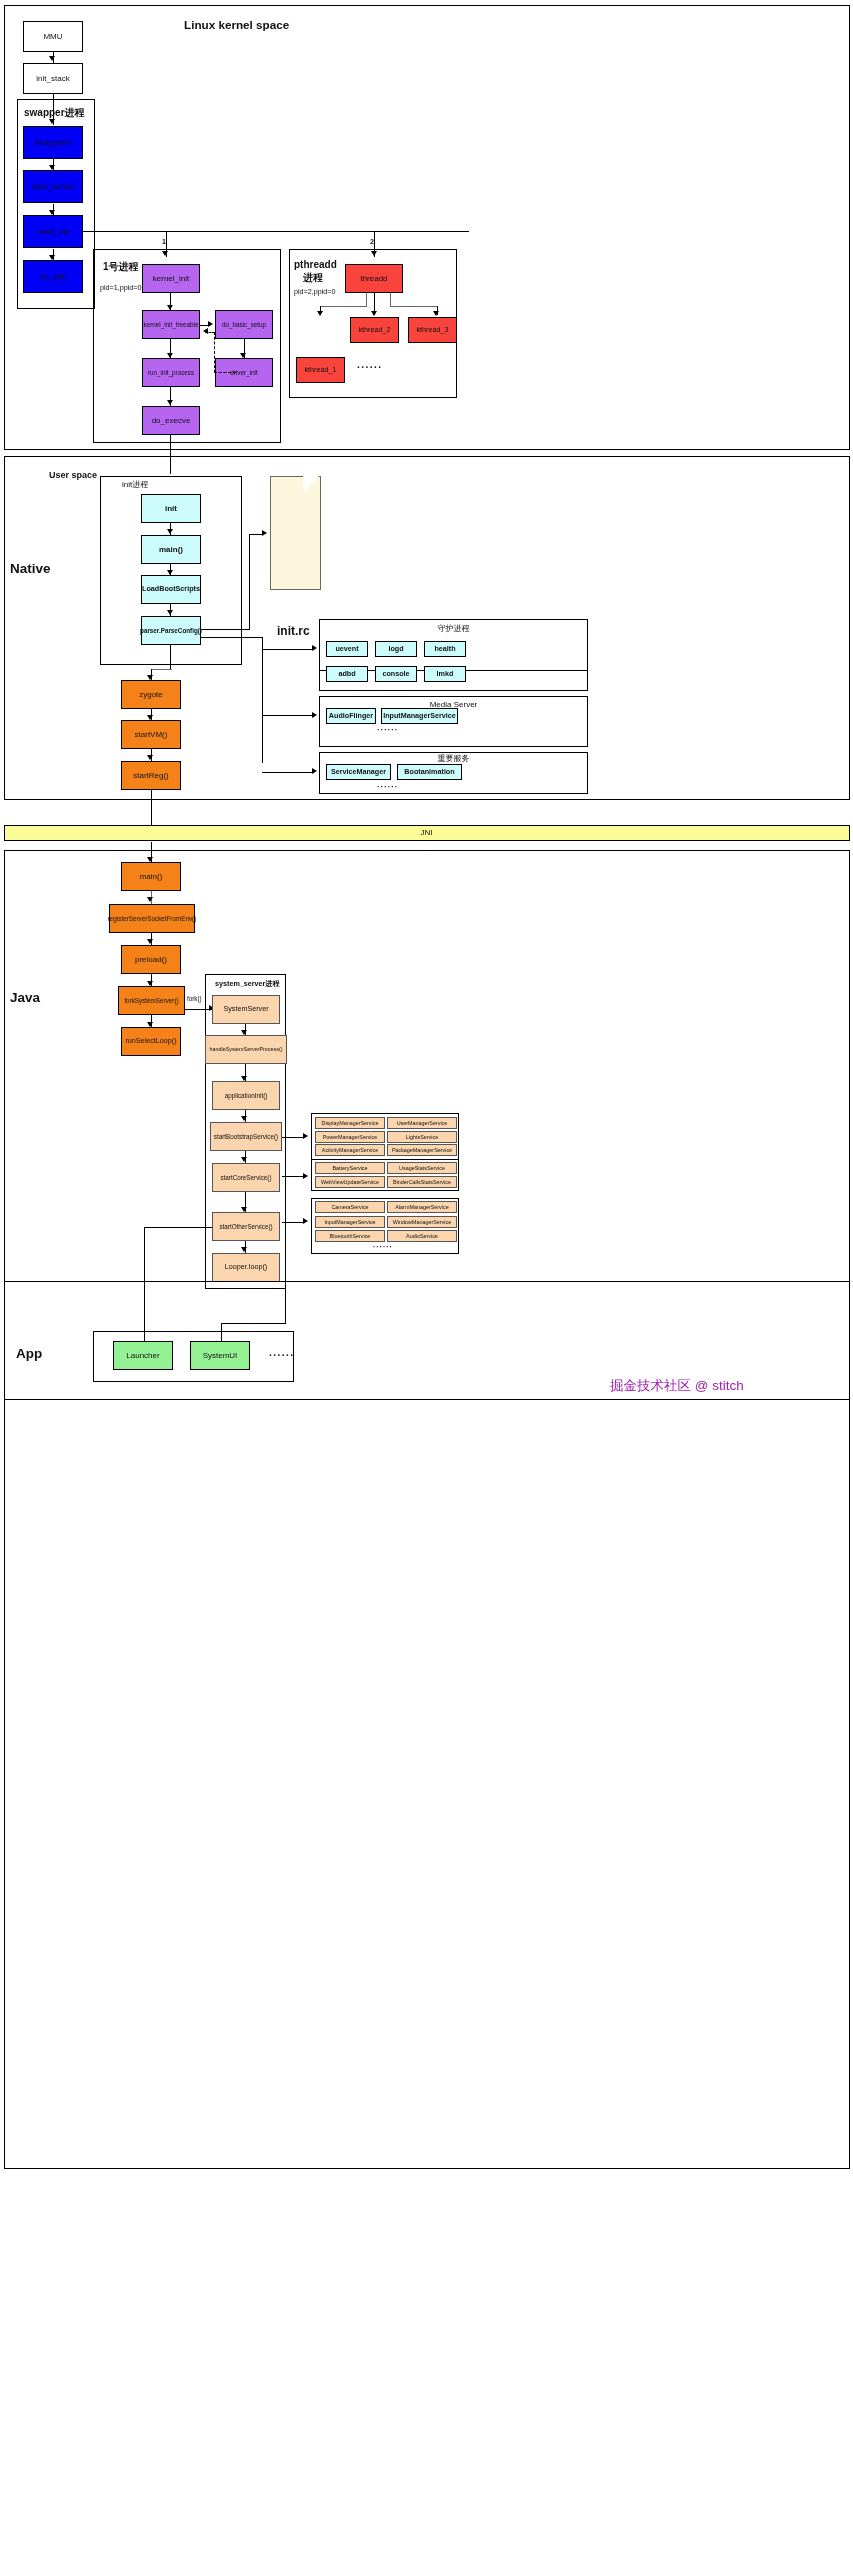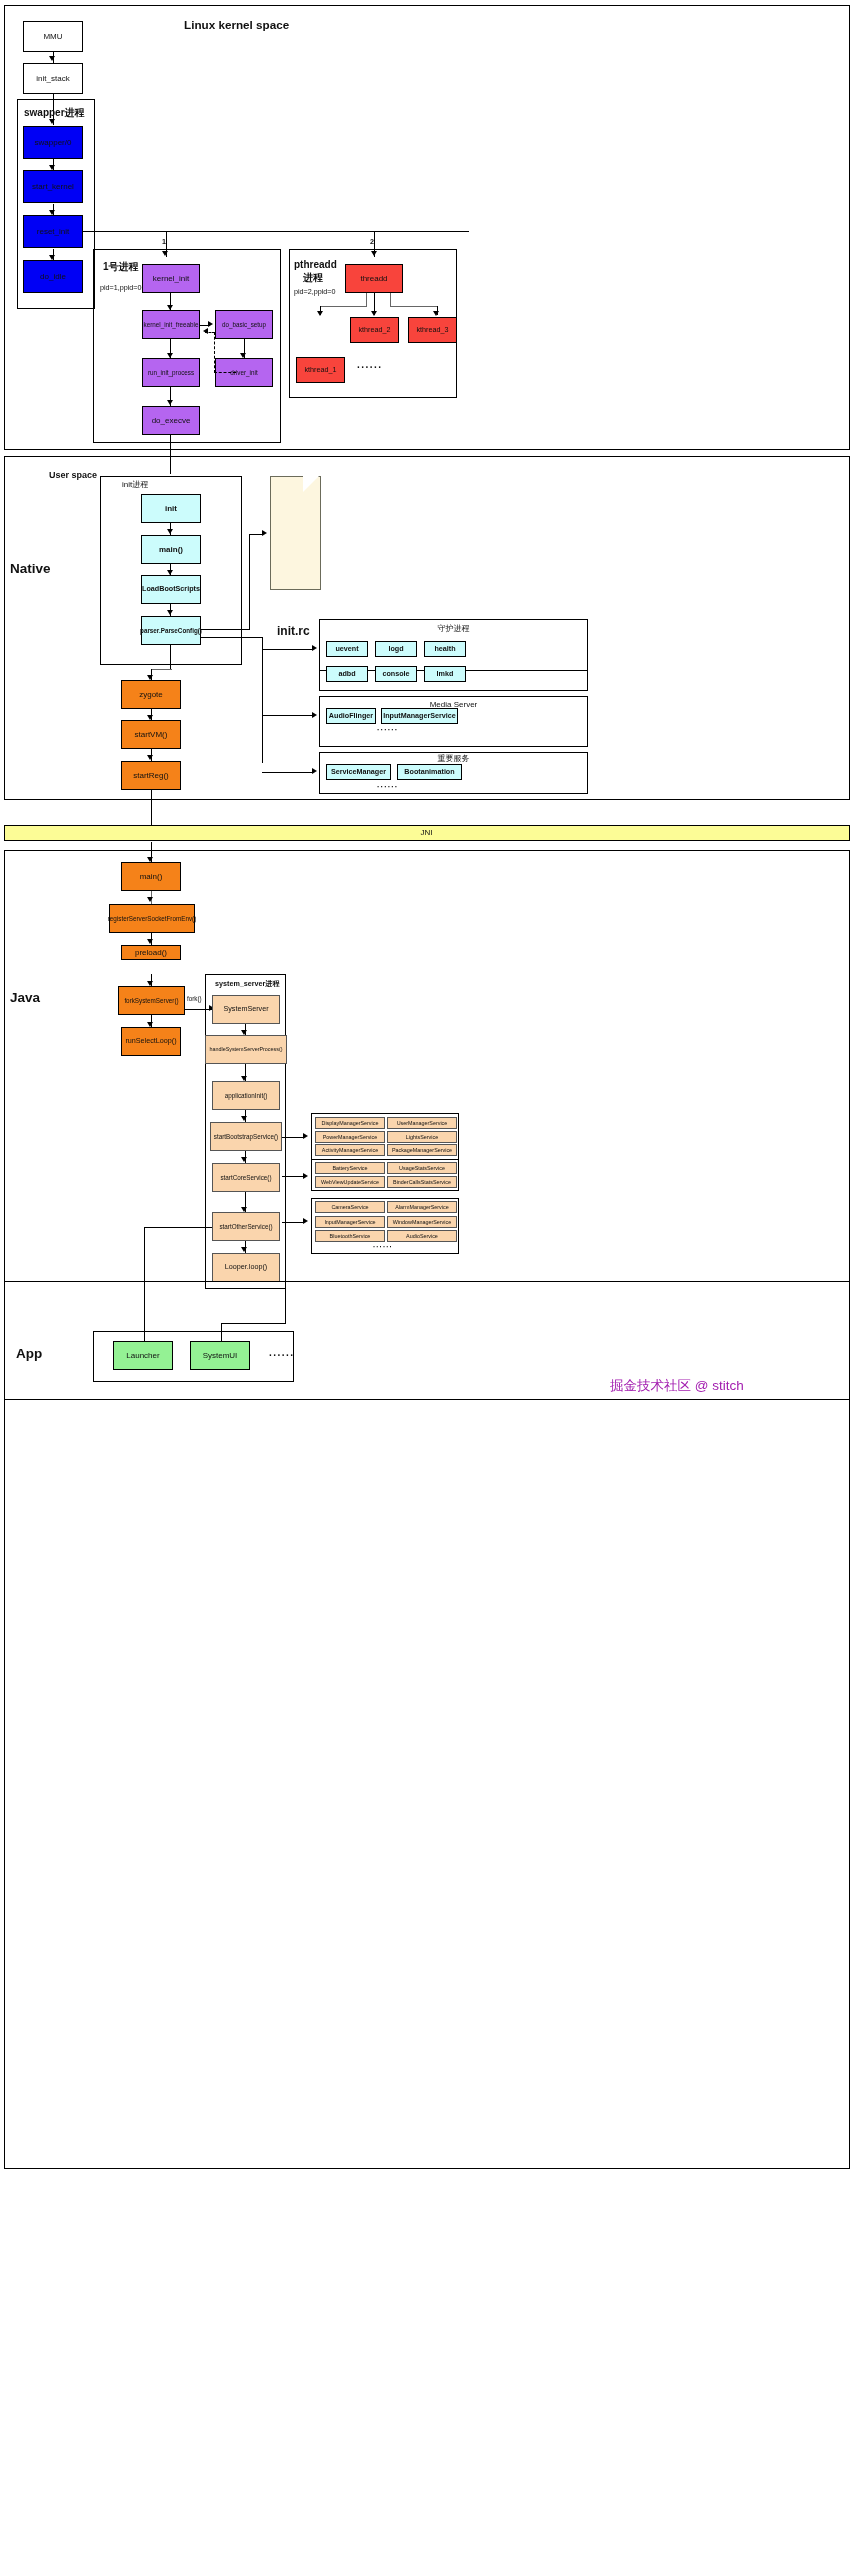--- a/index.html
+++ b/index.html
@@ -221,7 +221,7 @@
   <div class="box orange" style="left:109px;top:904px;width:86px;height:29px;font-size:6.3px;">registerServerSocketFromEnv()</div>
   <div class="seg vline" style="left:151px;top:932px;height:13.5px;"></div>
   <div class="arrow arrow-d" style="left:147px;top:939px;"></div>
-  <div class="box orange" style="left:121px;top:945px;width:60px;height:15px;">preload()</div>
+  <div class="box orange" style="left:121px;top:945px;width:60px;height:29px;">preload()</div>
   <div class="seg vline" style="left:151px;top:974px;height:13.5px;"></div>
   <div class="arrow arrow-d" style="left:147px;top:981px;"></div>
   <div class="box orange" style="left:118px;top:986px;width:67px;height:29px;font-size:6.3px;">forkSystemServer()</div>

